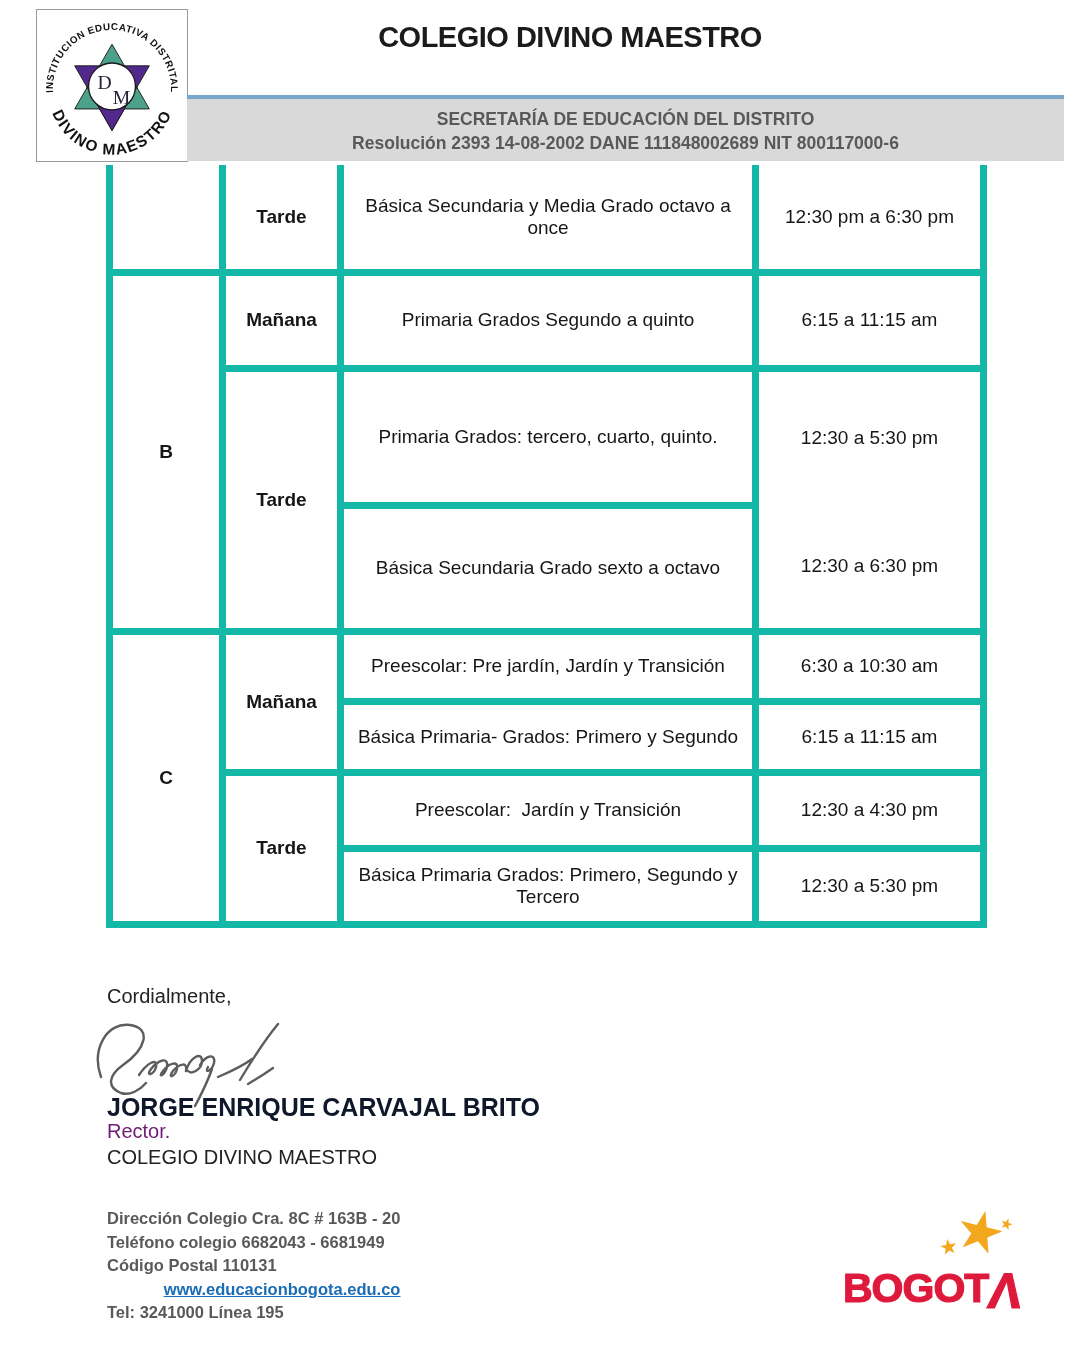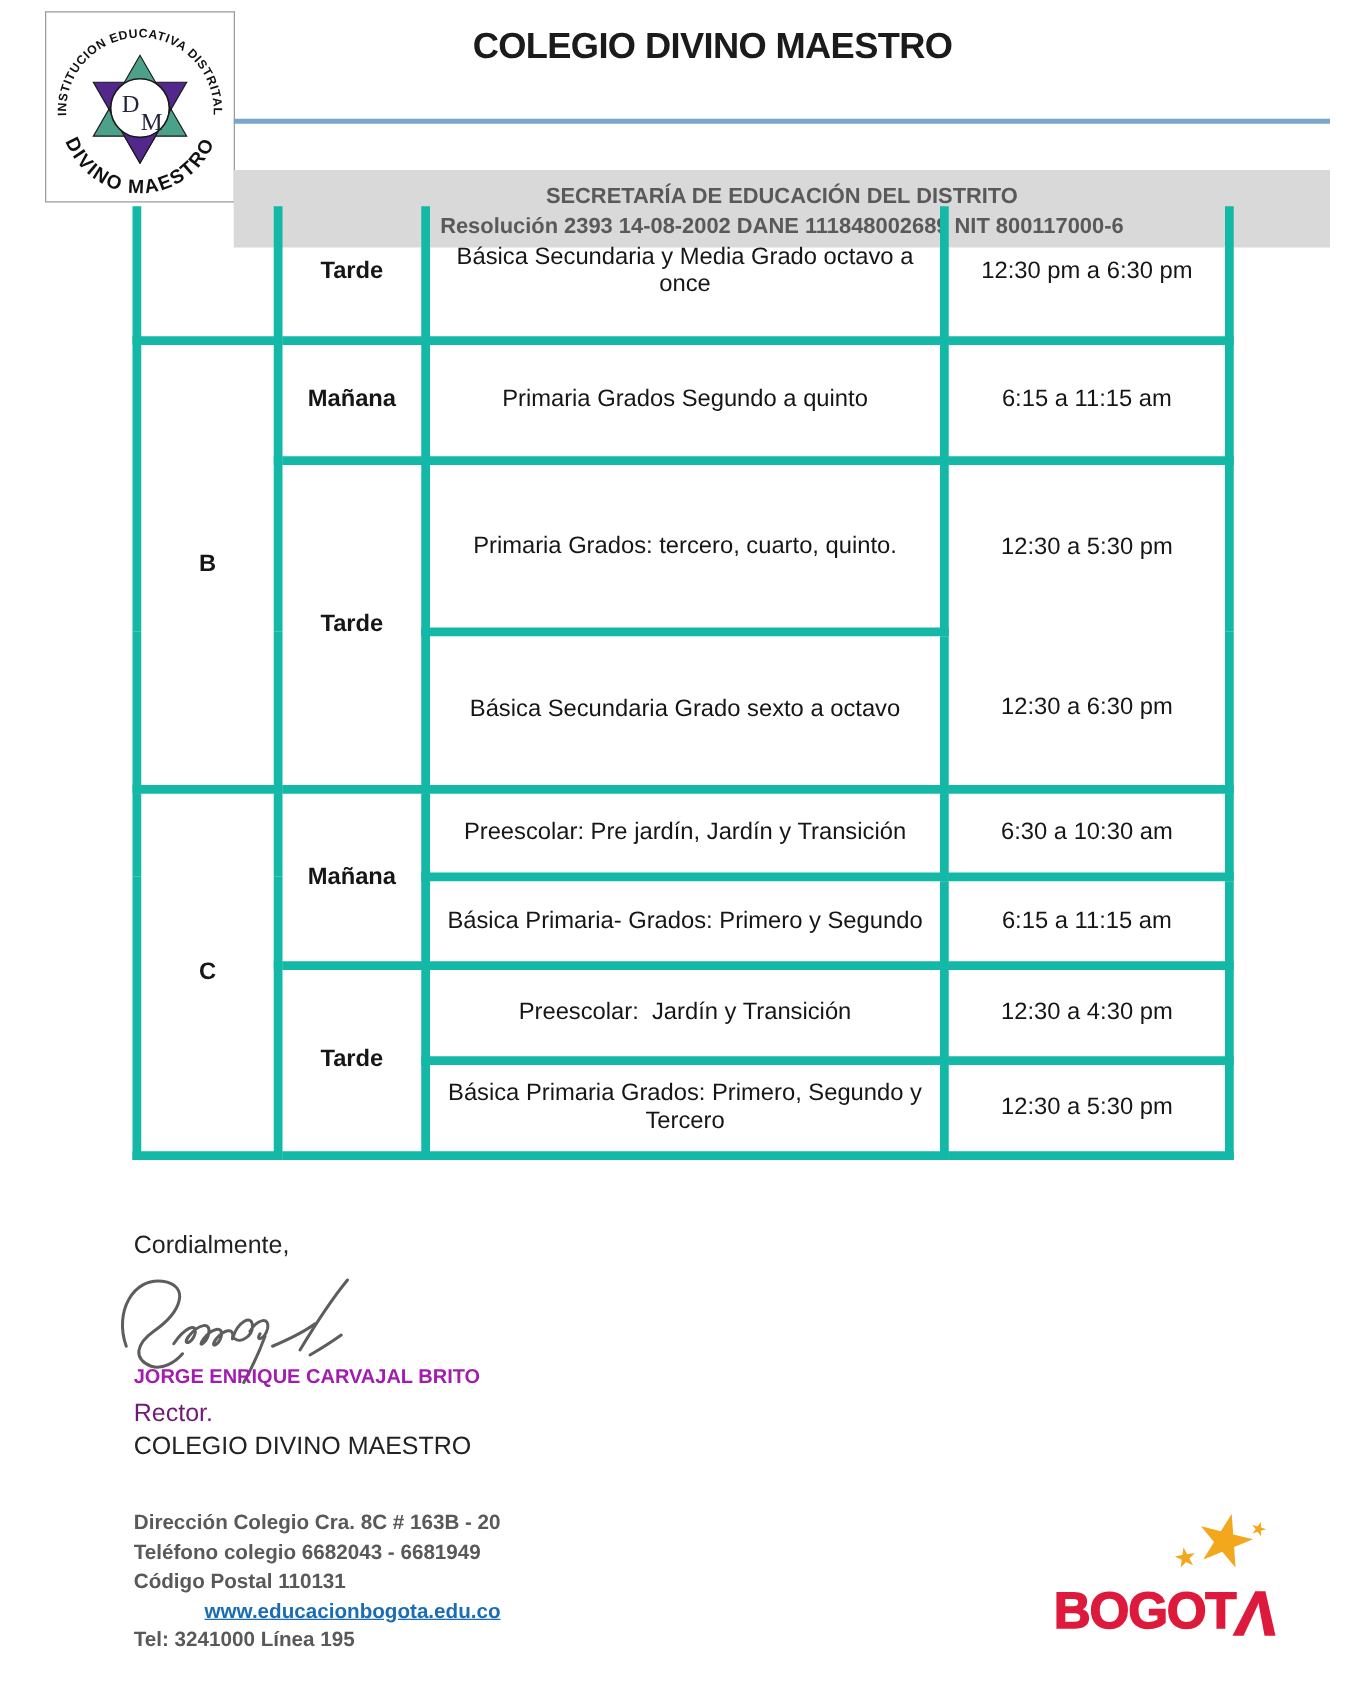--- a/index.html
+++ b/index.html
@@ -15,7 +15,7 @@
     font-size:29px;font-weight:bold;letter-spacing:-0.5px;color:#1b1b1b;}
   .banner-accent{position:absolute;left:187px;top:95px;width:877px;height:4px;background:#7aa6c8;}
   .banner{position:absolute;left:187px;top:99px;width:877px;height:62px;background:#d9d9d9;
-    text-align:center;color:#595959;font-weight:bold;margin-top:37px;}
+    text-align:center;color:#595959;font-weight:bold;}
   .banner .l1{padding-top:8px;font-size:17.5px;line-height:24px;}
   .banner .l2{font-size:17.5px;line-height:24px;}
   

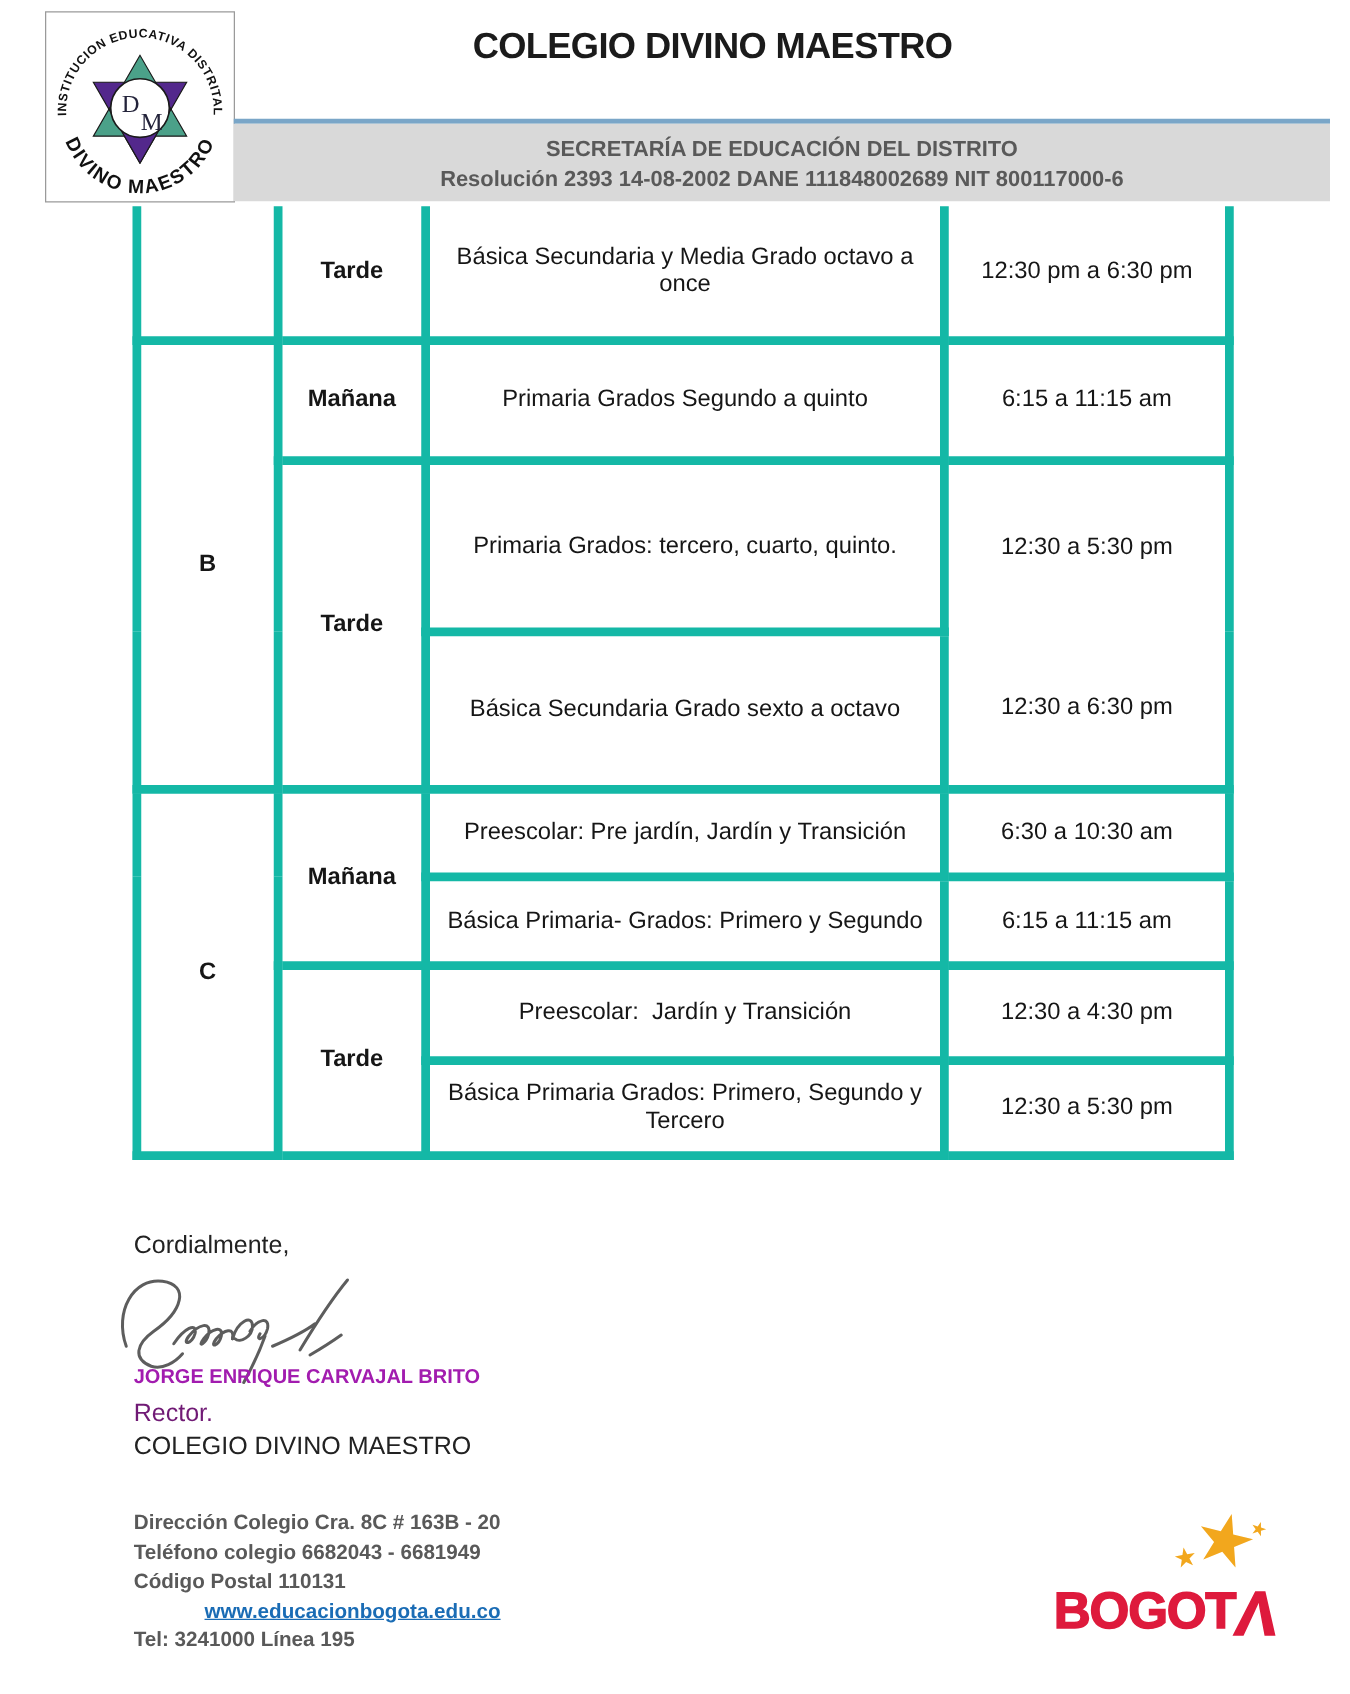--- a/index.html
+++ b/index.html
@@ -30,7 +30,7 @@
   .closing{position:absolute;left:107px;top:985px;width:560px;}
   .salutation{position:absolute;left:0;top:0;font-size:20px;color:#222;text-align:right;}
   .signature{position:absolute;left:-14px;top:28px;}
-  .sig-name{position:absolute;left:0;top:108px;font-size:16px;font-weight:bold;color:#a21caf;}
+  .sig-name{position:absolute;left:0;top:108px;font-size:25px;font-weight:bold;color:#0f172a;}
   .sig-role{position:absolute;left:0;top:135px;font-size:20px;color:#701a75;}
   .sig-org{position:absolute;left:0;top:161px;font-size:20px;color:#222;}
   

